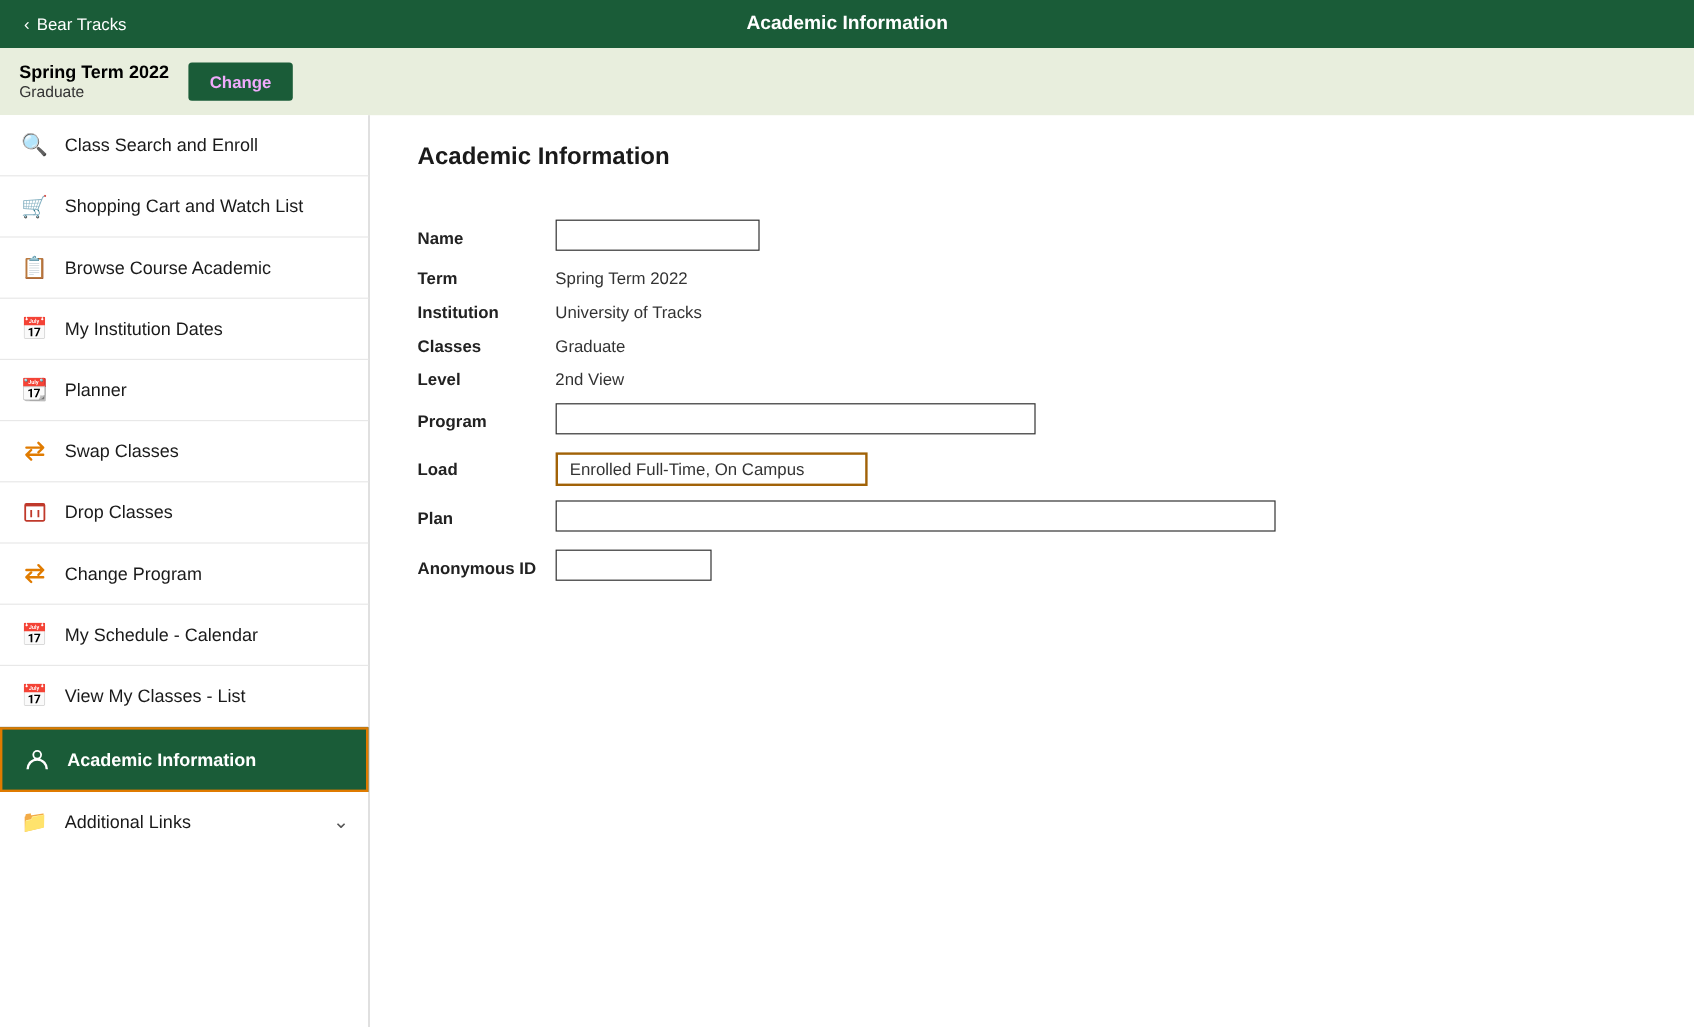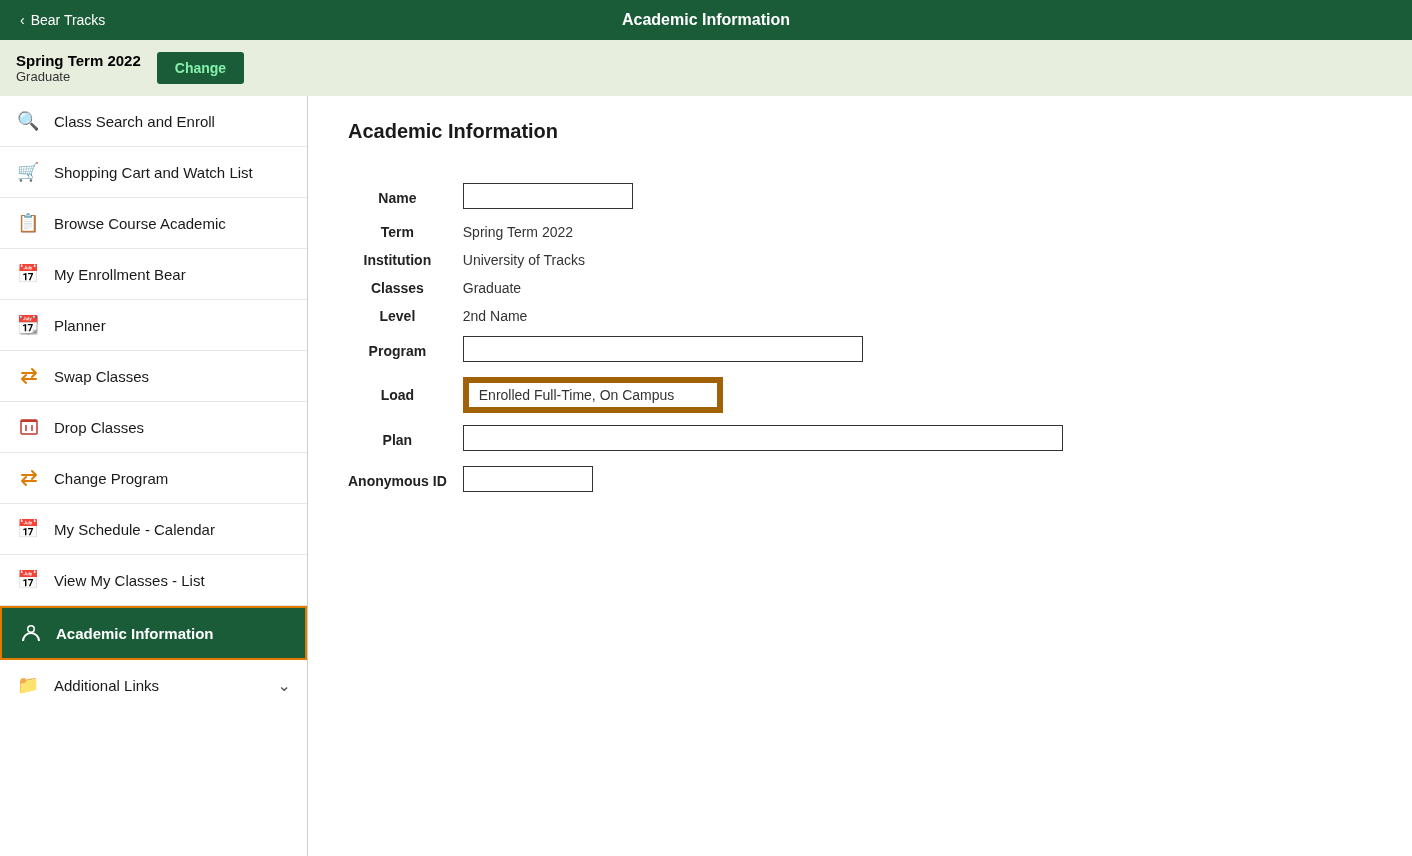--- a/index.html
+++ b/index.html
@@ -50,7 +50,7 @@
     }
     .change-btn {
       background-color: #1a5c38;
-      color: #86efac;
+      color: #f0abfc;
       border: none;
       padding: 8px 18px;
       font-size: 14px;

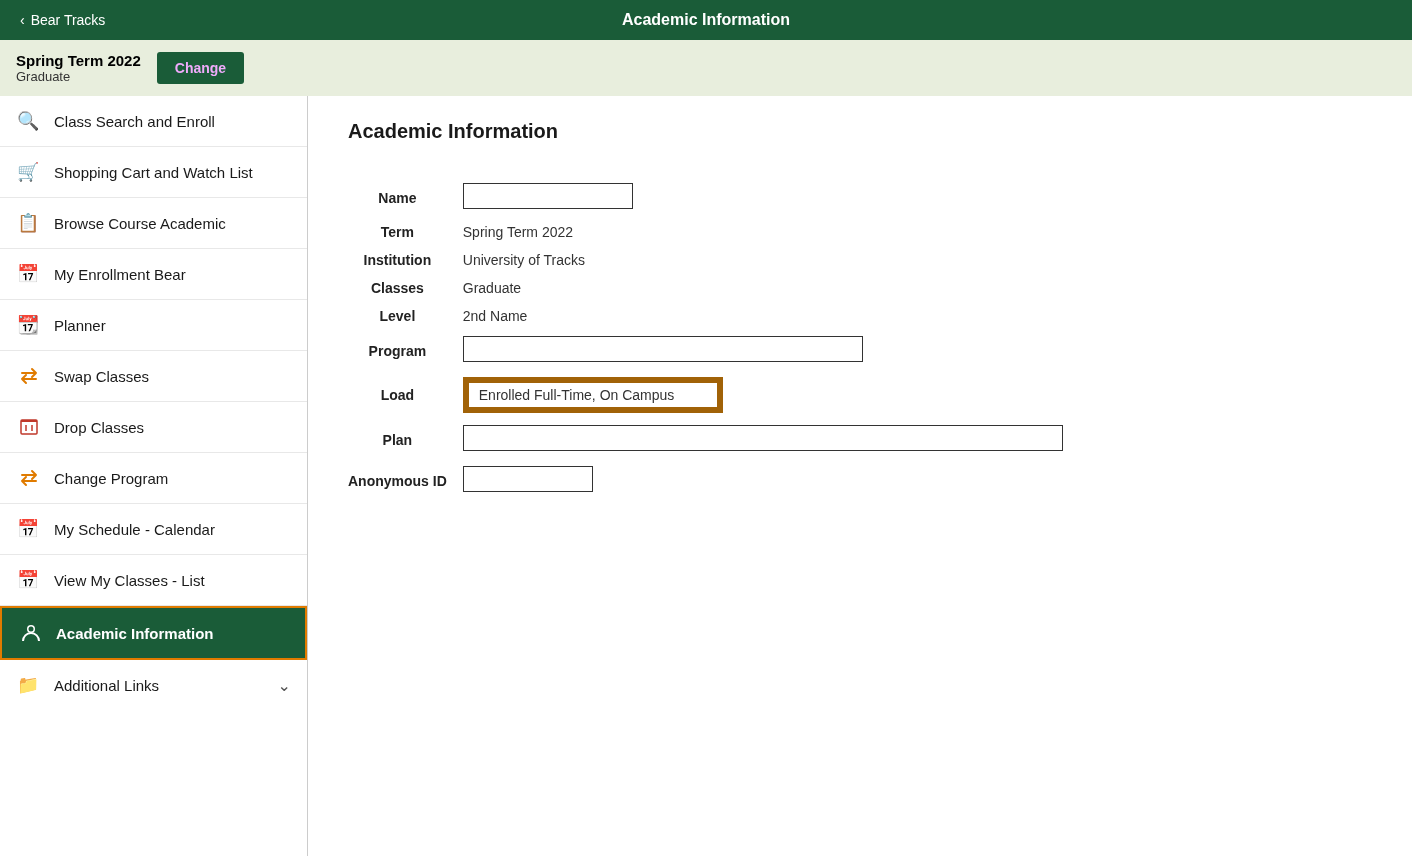--- a/index.html
+++ b/index.html
@@ -139,7 +139,7 @@
     .form-label {
       display: table-cell;
       font-weight: bold;
-      text-align: center;
+      text-align: left;
       padding-right: 16px;
       vertical-align: middle;
       white-space: nowrap;

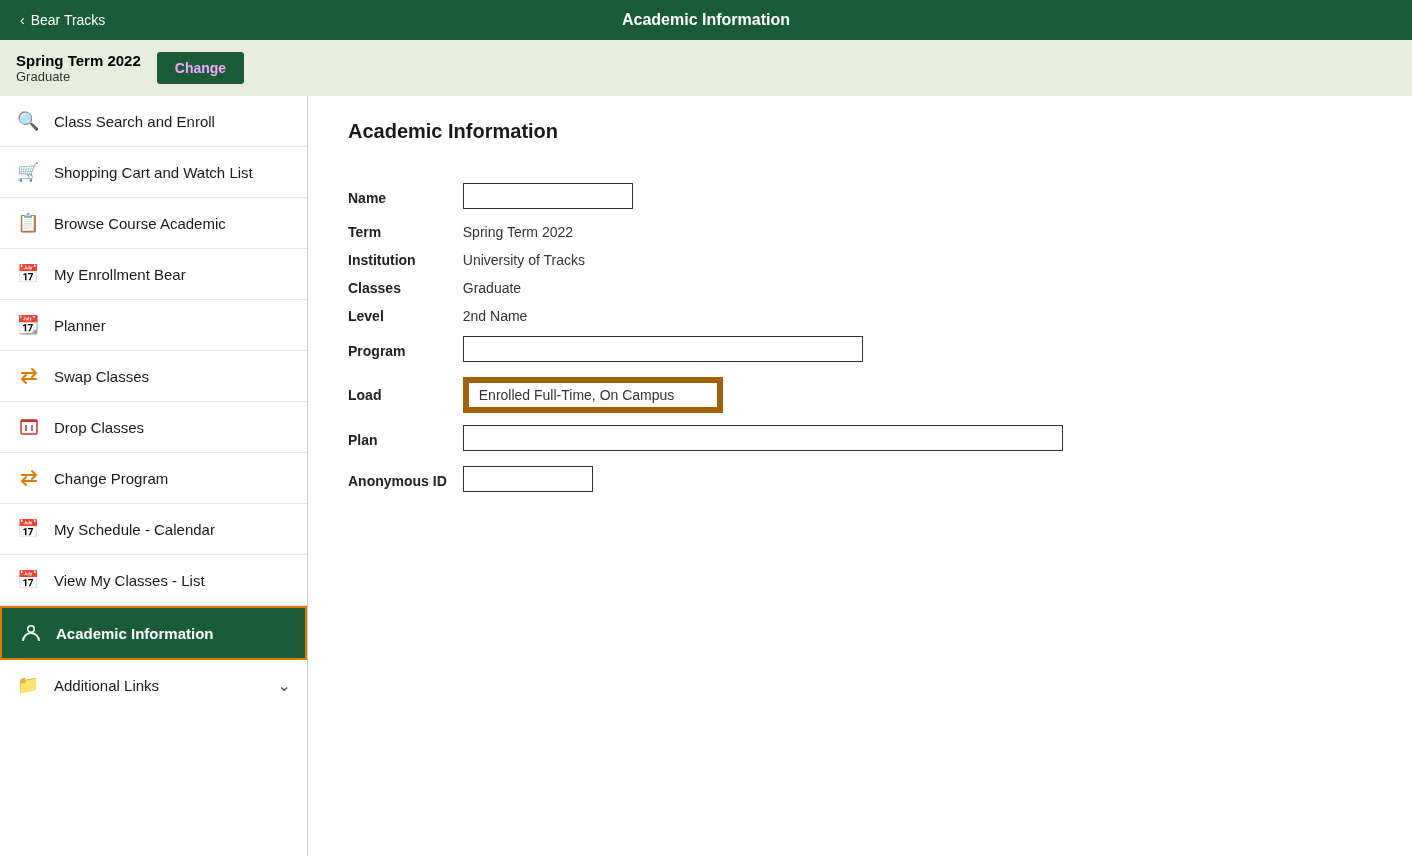--- a/index.html
+++ b/index.html
@@ -222,7 +222,7 @@
 
     <div class="sidebar-item">
       <span class="icon-wrap icon-dates">📅</span>
-      <span>My Enrollment Bear</span>
+      <span>My Institution Dates</span>
     </div>
 
     <div class="sidebar-item">

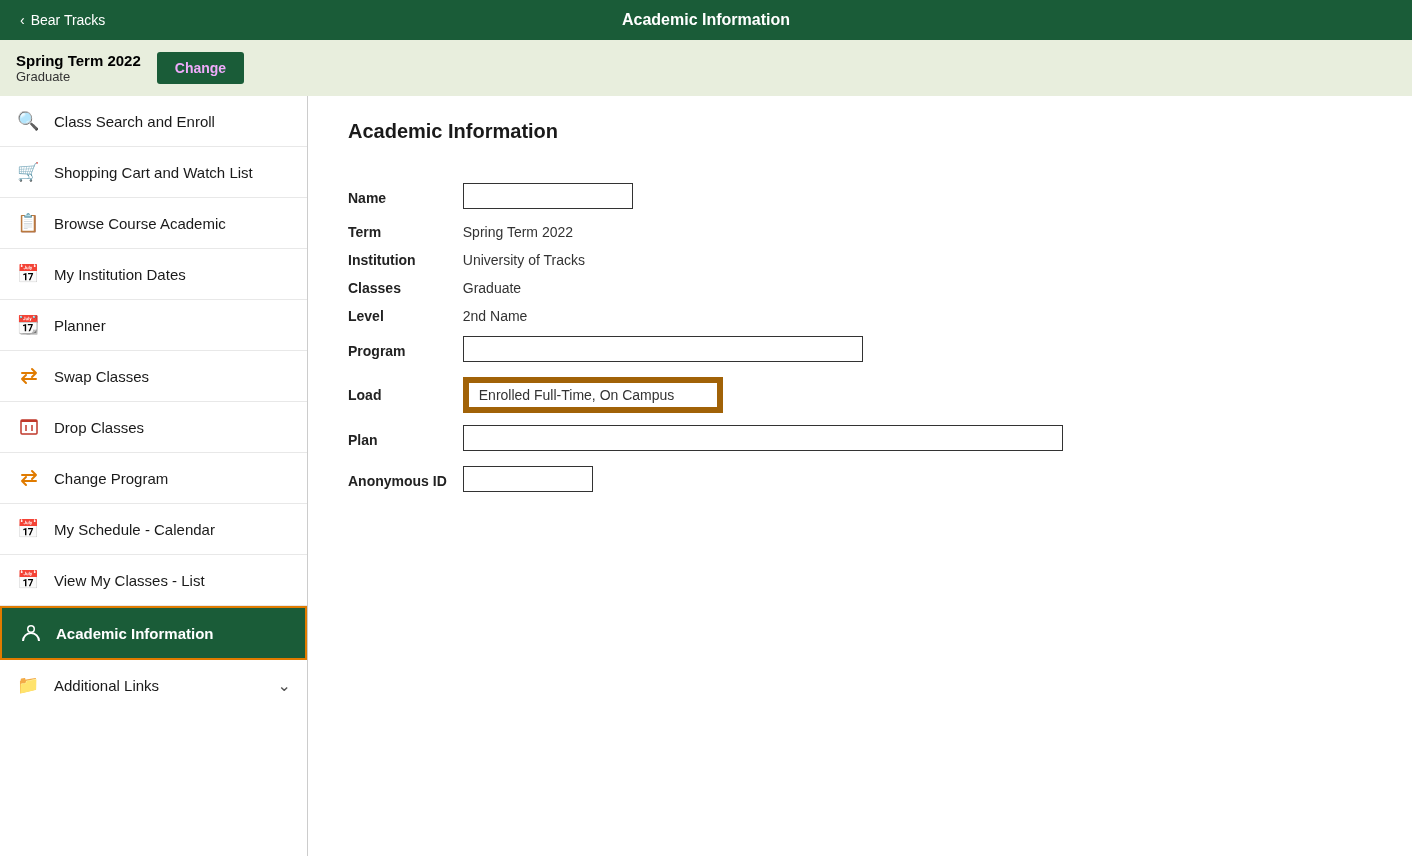--- a/index.html
+++ b/index.html
@@ -322,7 +322,7 @@
 
       <div class="form-row">
         <div class="form-label">Level</div>
-        <div class="form-value">2nd Name</div>
+        <div class="form-value">2nd View</div>
       </div>
 
       <div class="form-row">

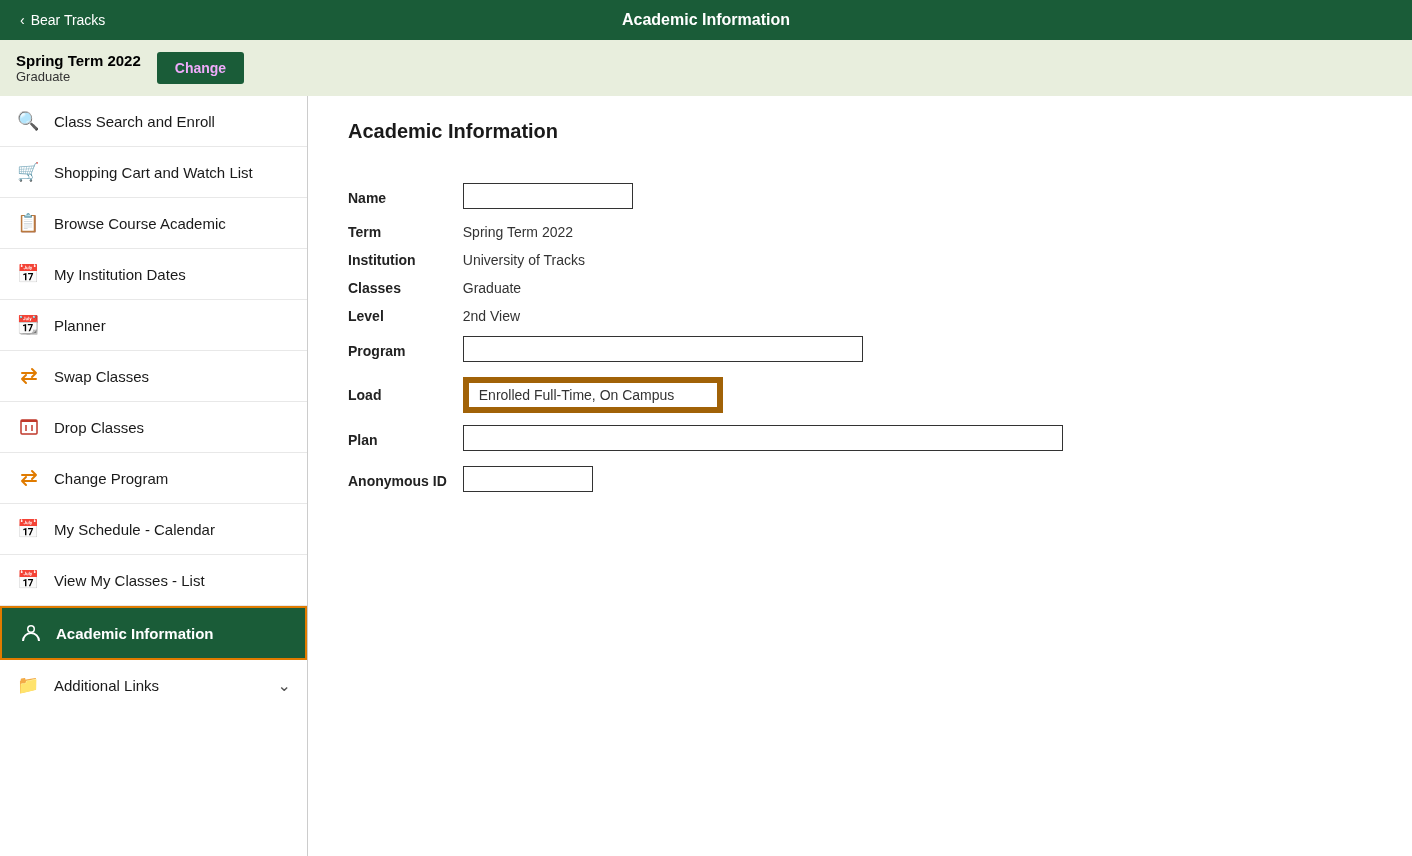--- a/index.html
+++ b/index.html
@@ -165,7 +165,7 @@
     .input-anonymous-id { width: 130px; }
 
     .load-box {
-      border: 6px solid #a16207;
+      border: 2px solid #a16207;
       padding: 4px 10px;
       display: inline-block;
       background: #fff;

